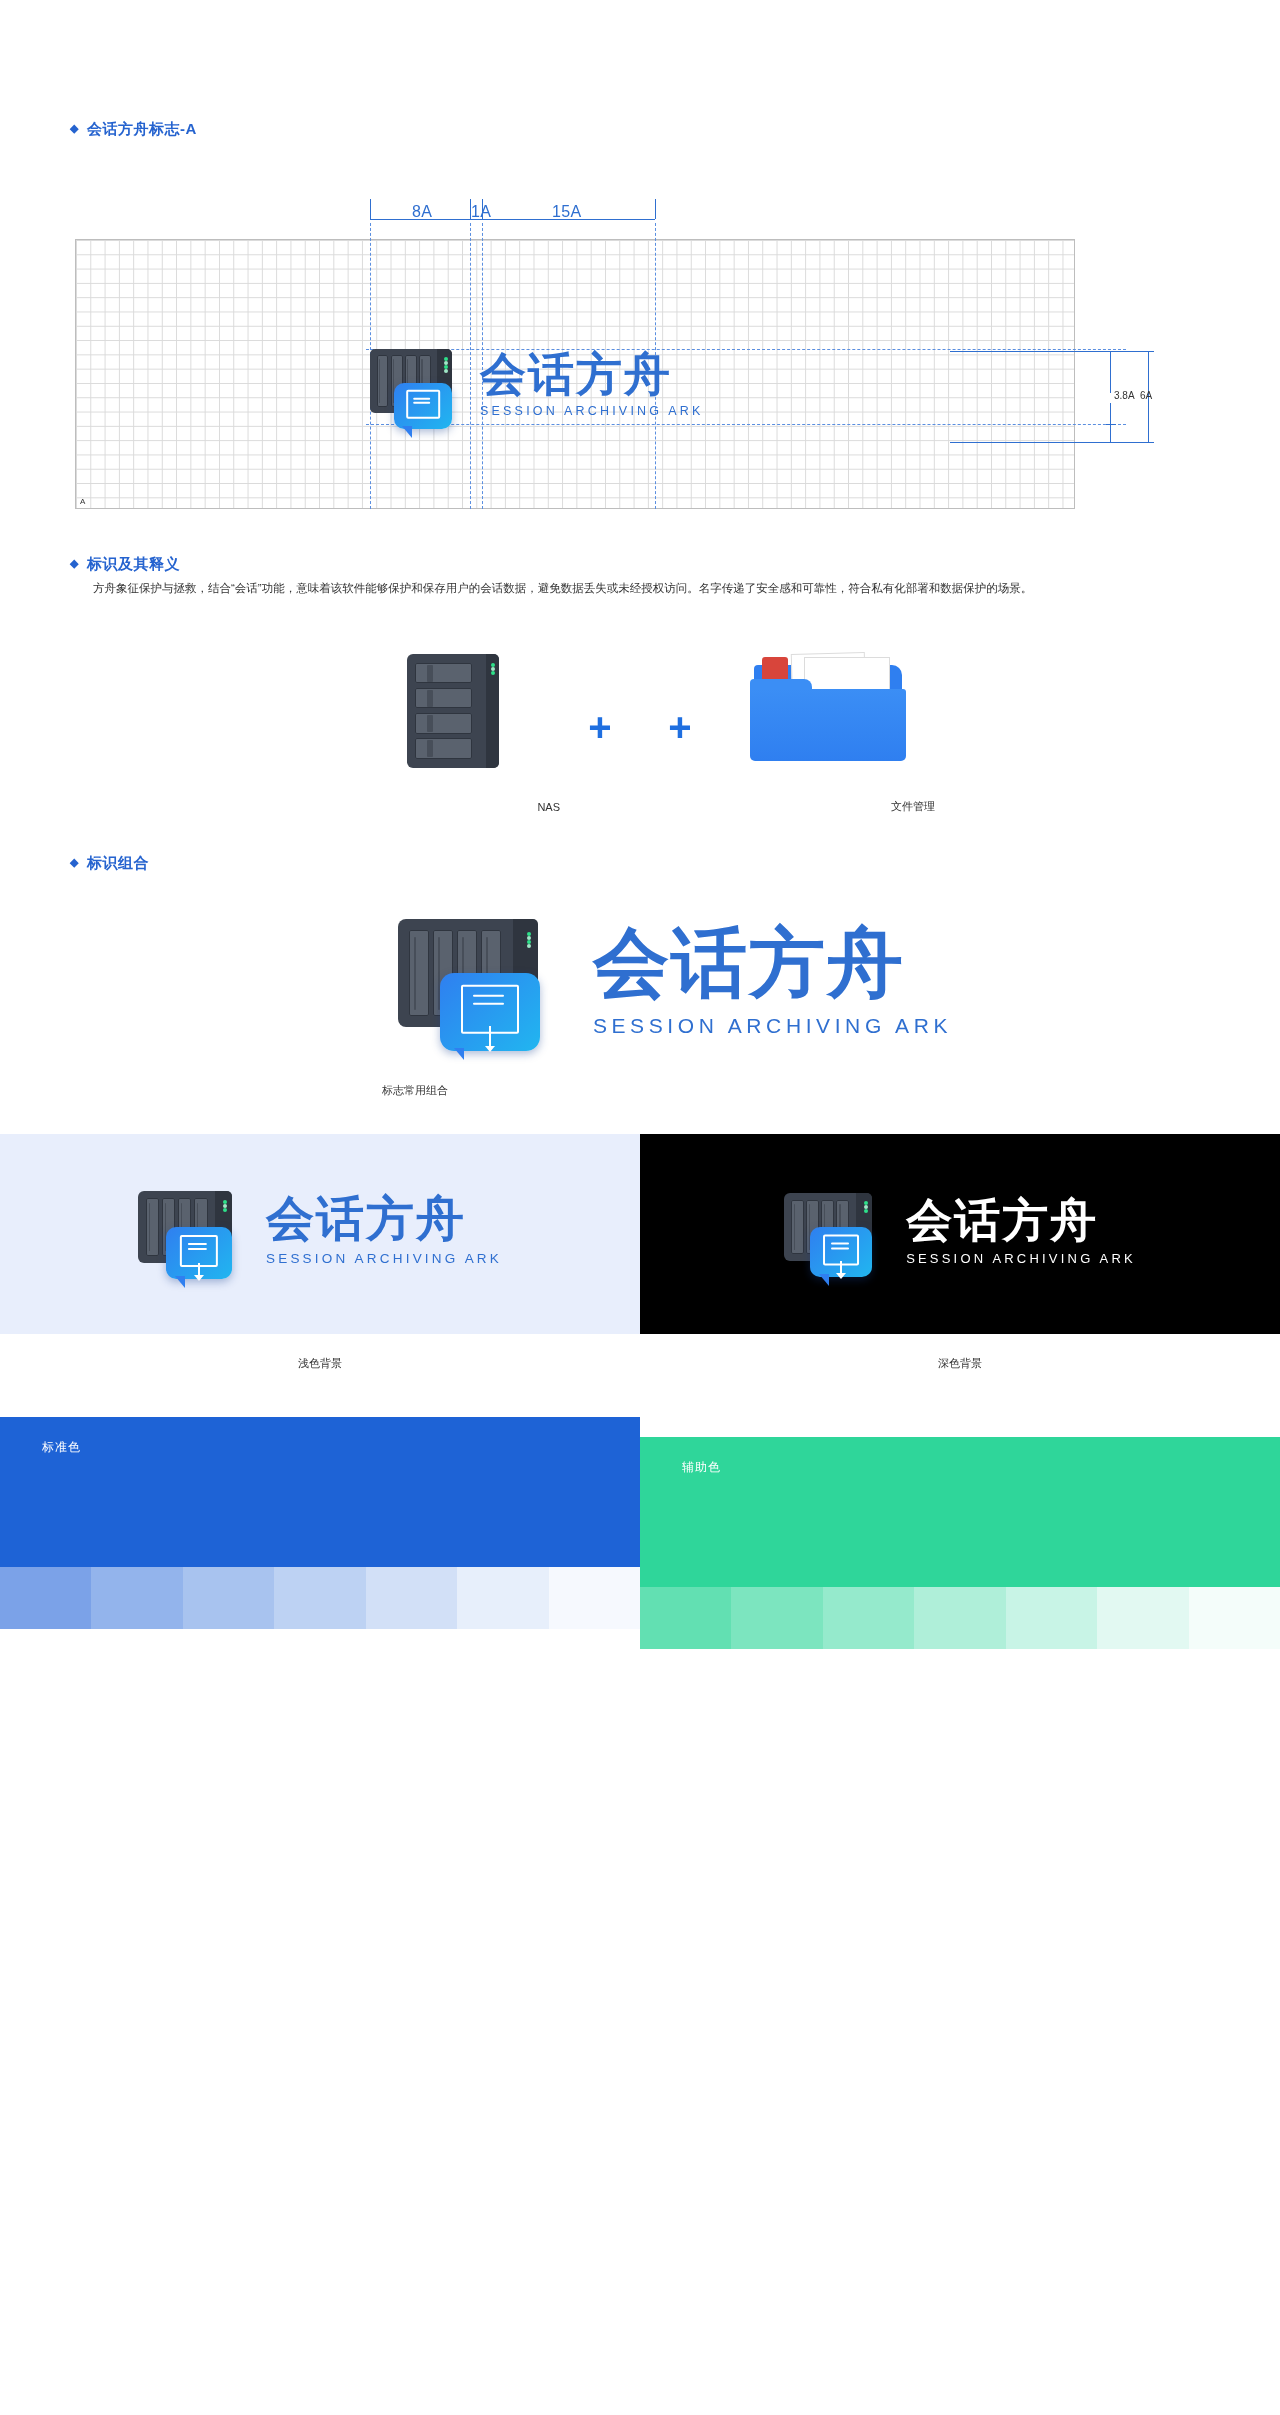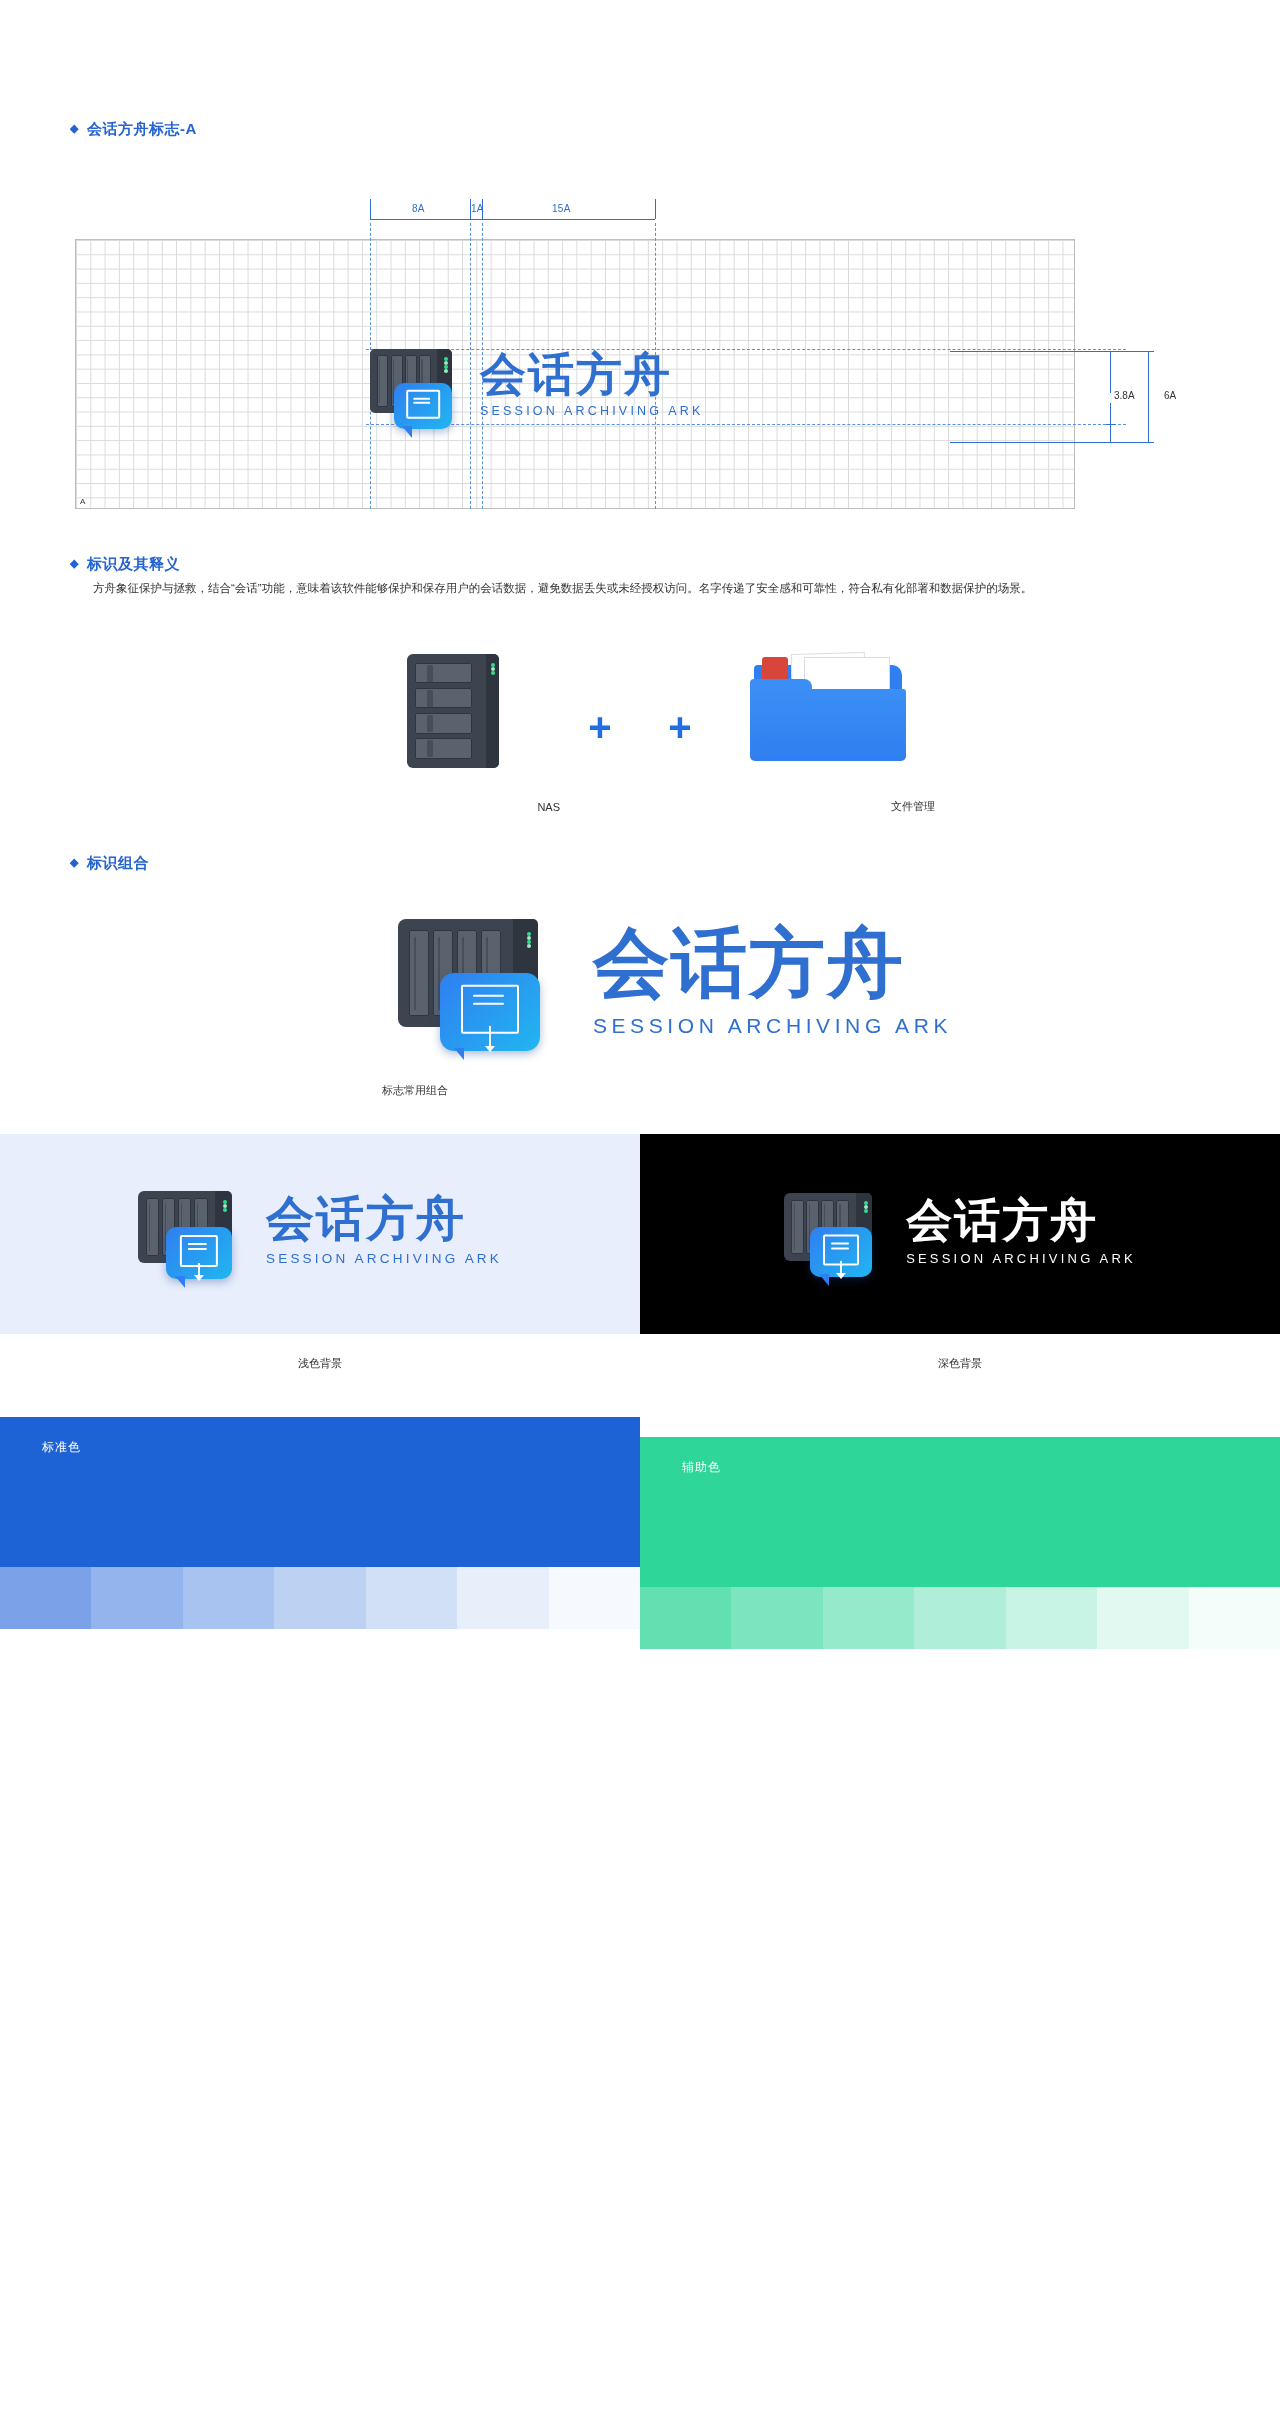--- a/index.html
+++ b/index.html
@@ -46,7 +46,7 @@
     position:absolute; top:20px; height:1px; background:#2f6fd0;
   }
   .measure-top .lbl {
-    position:absolute; top:4px; font-size:10px; color:#2f6fd0; letter-spacing:.3px;
+    position:absolute; top:4px; font-size:16px; color:#2f6fd0; letter-spacing:.3px;
   }
   .vguide {
     position:absolute; width:0; border-left:1px dashed #5b8fe0;

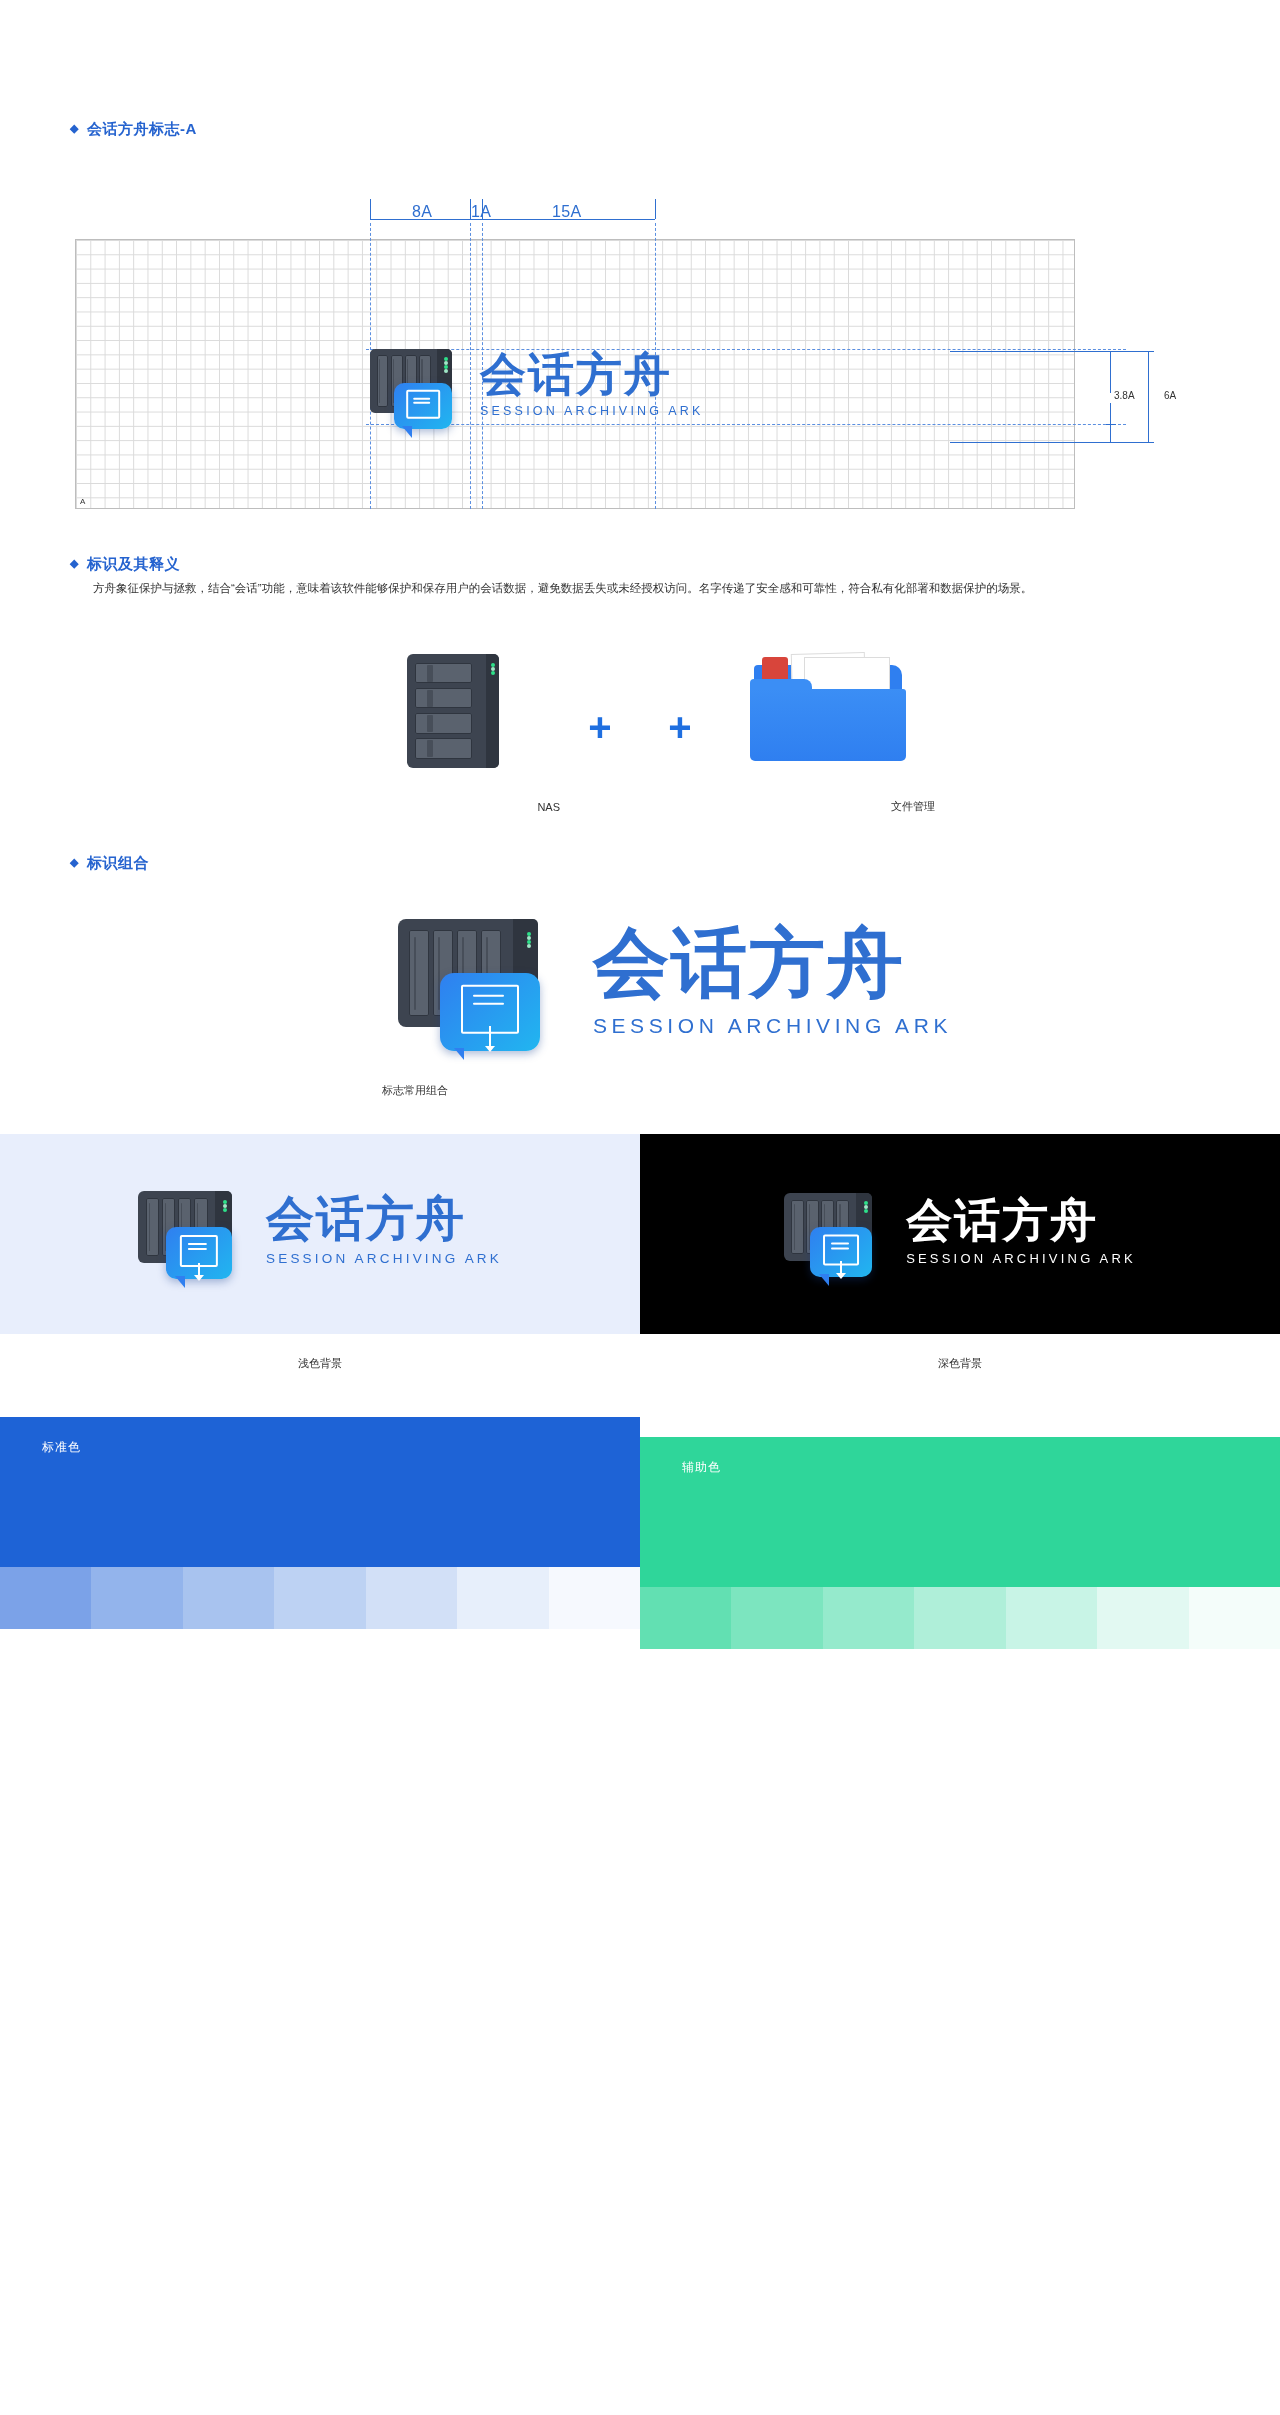--- a/index.html
+++ b/index.html
@@ -255,7 +255,7 @@
         <div class="hline" style="left:24px;top:93px;width:48px;"></div>
         <div class="hline" style="left:24px;top:75px;width:10px;"></div>
         <div class="lbl" style="left:32px;top:41px;">3.8A</div>
-        <div class="lbl" style="left:82px;top:41px;text-align:right;">6A</div>
+        <div class="lbl" style="left:58px;top:41px;text-align:right;">6A</div>
       </div>
 
       <div class="lockup" style="position:absolute;left:300px;top:150px;align-items:flex-start;">

